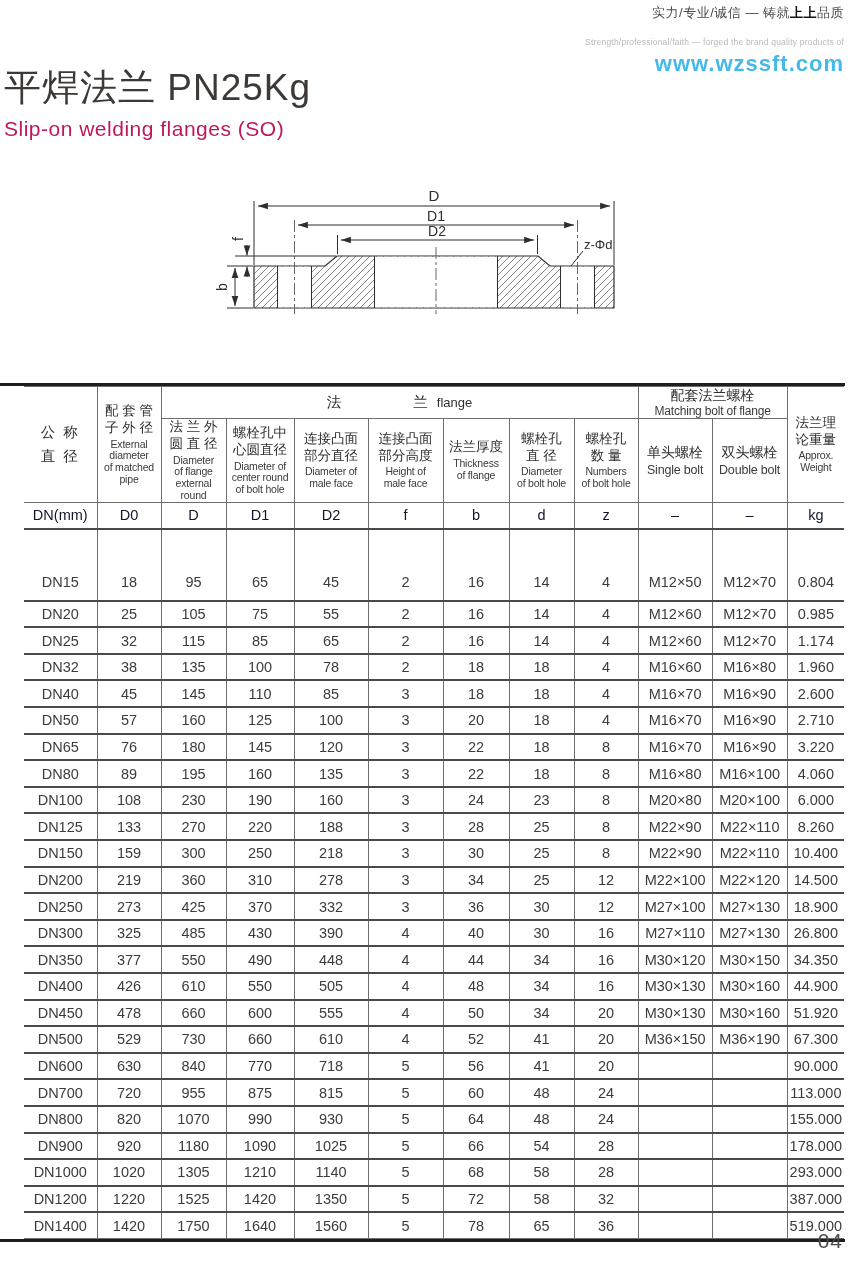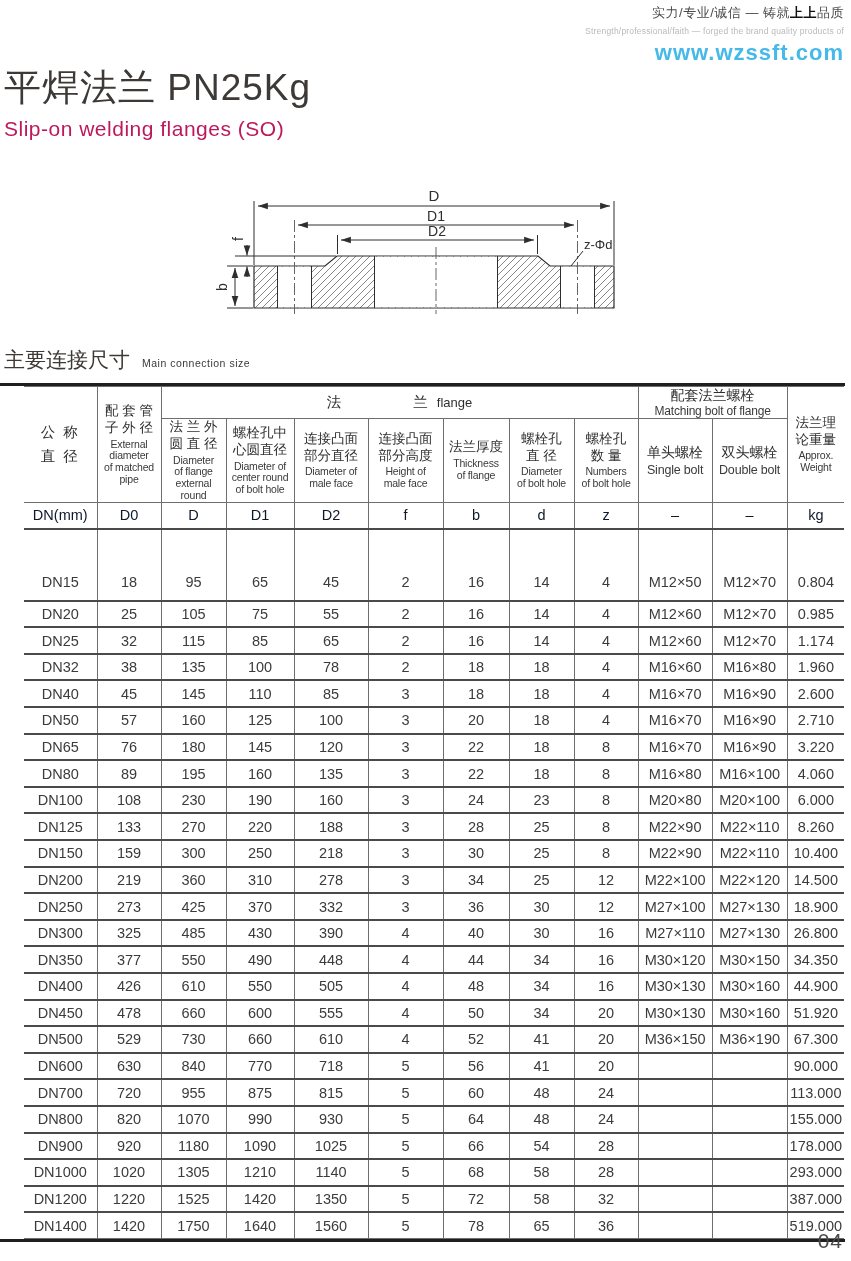--- a/index.html
+++ b/index.html
@@ -10,7 +10,7 @@
   .branding{position:absolute;top:4px;right:7px;text-align:right;}
   .slogan-cn{font-size:13px;color:#4a4a4a;letter-spacing:.5px;}
   .slogan-cn .bold{font-weight:bold;color:#111;}
-  .slogan-en{font-size:8.5px;color:#b9b9b9;margin-top:4px;letter-spacing:.2px;}
+  .slogan-en{font-size:8.5px;color:#b9b9b9;margin-top:15px;letter-spacing:.2px;}
   .website{font-size:22px;color:#45b9e8;font-weight:bold;margin-top:4px;letter-spacing:1px;}
 
   

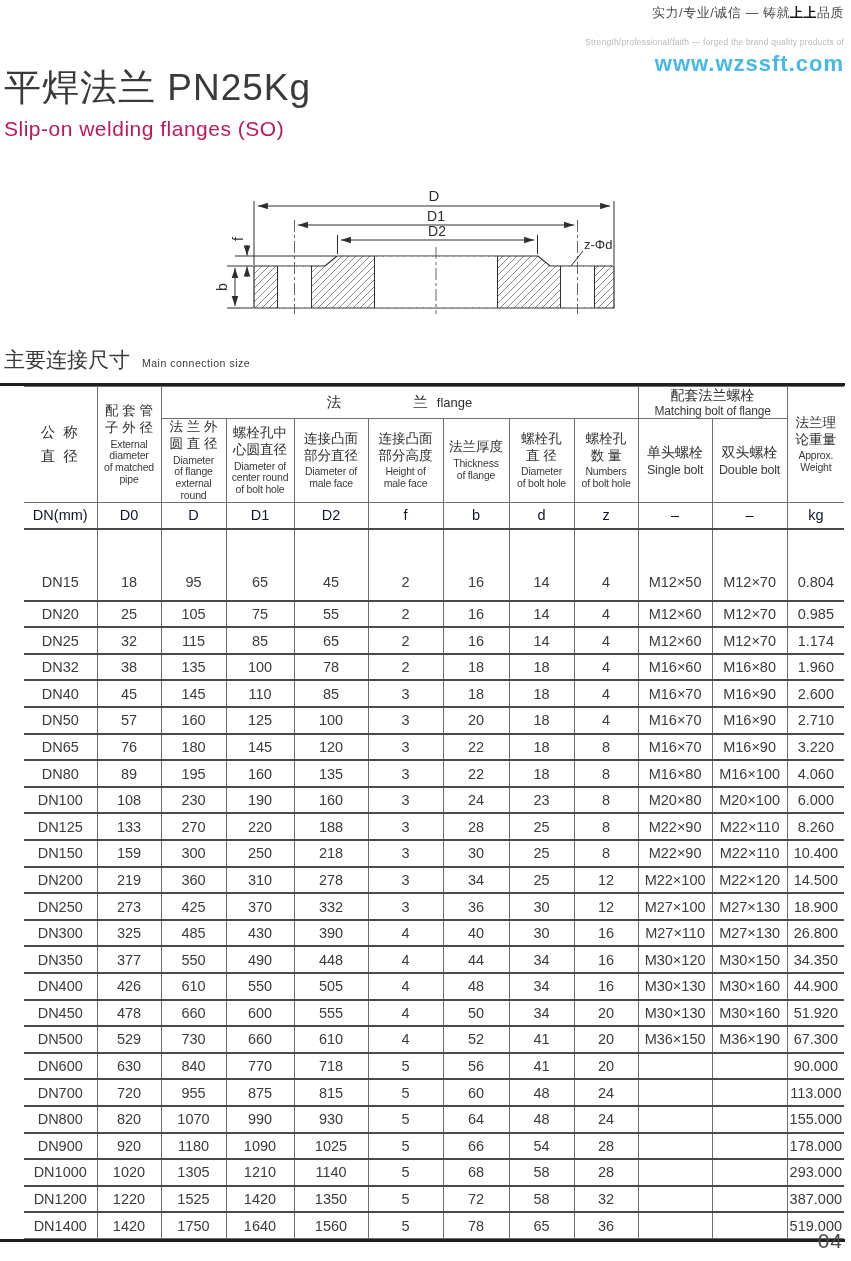--- a/index.html
+++ b/index.html
@@ -137,9 +137,6 @@
     </svg>
   </div>
 
-  <div class="section-heading">
-    <span>主要连接尺寸</span><span class="en">Main connection size</span>
-  </div>
 
   <div class="table-wrap">
     <table>

